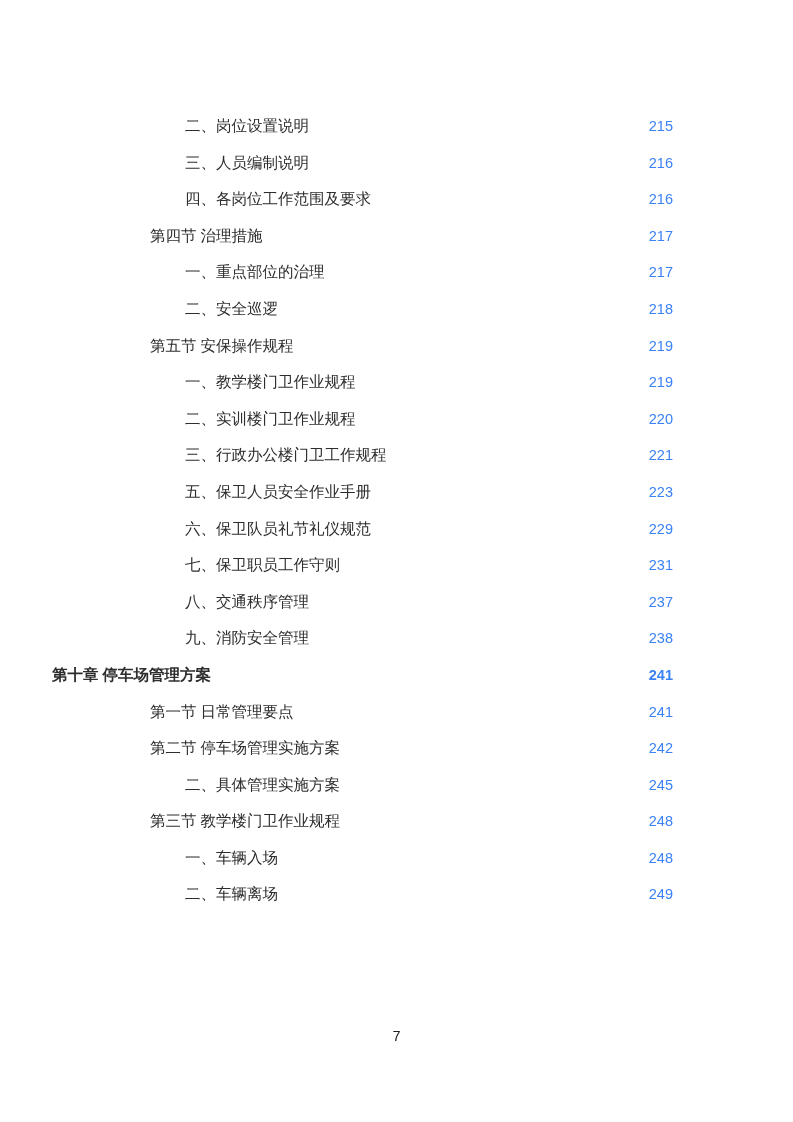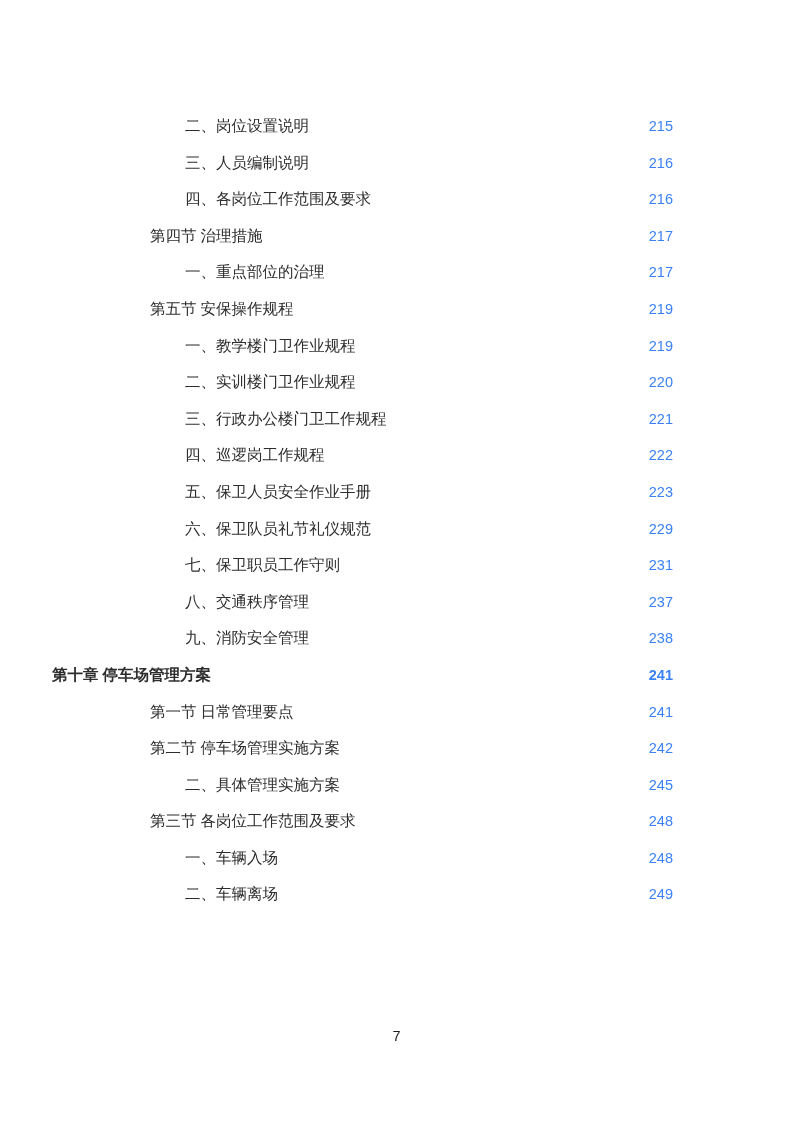--- a/index.html
+++ b/index.html
@@ -133,6 +133,11 @@
         <span class="toc-leader"></span>
         <span class="toc-page">217</span>
       </div>
+      <div class="toc-row lvl-3">
+        <span class="toc-title">二、安全巡逻</span>
+        <span class="toc-leader"></span>
+        <span class="toc-page">218</span>
+      </div>
       <div class="toc-row lvl-2">
         <span class="toc-title">第五节 安保操作规程</span>
         <span class="toc-leader"></span>

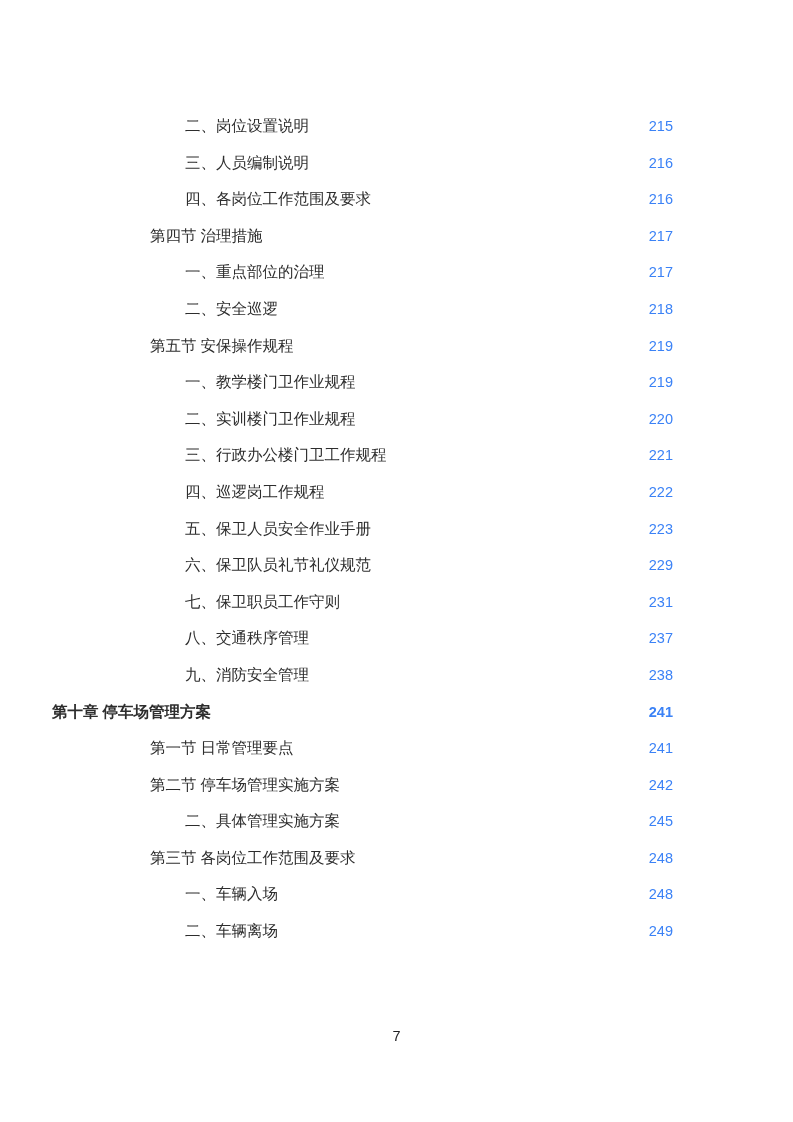--- a/index.html
+++ b/index.html
@@ -159,11 +159,6 @@
         <span class="toc-page">221</span>
       </div>
       <div class="toc-row lvl-3">
-        <span class="toc-title">四、巡逻岗工作规程</span>
-        <span class="toc-leader"></span>
-        <span class="toc-page">222</span>
-      </div>
-      <div class="toc-row lvl-3">
         <span class="toc-title">五、保卫人员安全作业手册</span>
         <span class="toc-leader"></span>
         <span class="toc-page">223</span>

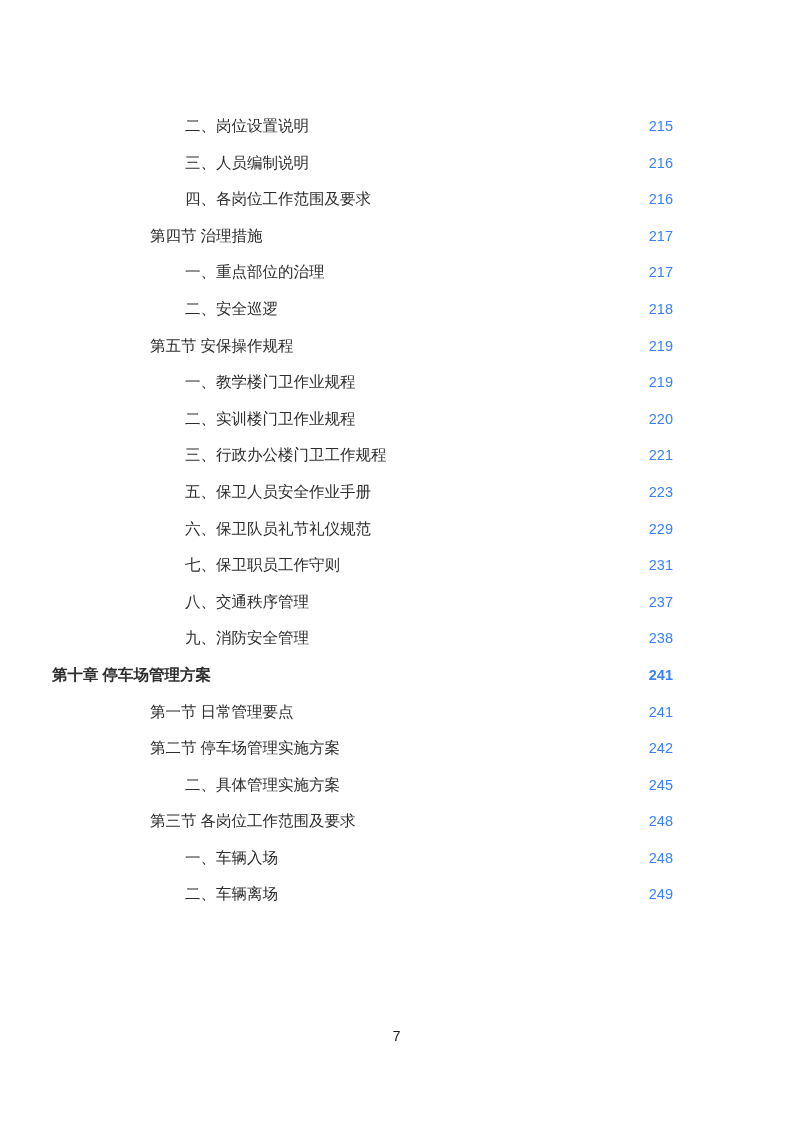--- a/index.html
+++ b/index.html
@@ -204,7 +204,7 @@
         <span class="toc-page">245</span>
       </div>
       <div class="toc-row lvl-2">
-        <span class="toc-title">第三节 各岗位工作范围及要求</span>
+        <span class="toc-title">第三节 教学楼门卫作业规程</span>
         <span class="toc-leader"></span>
         <span class="toc-page">248</span>
       </div>

